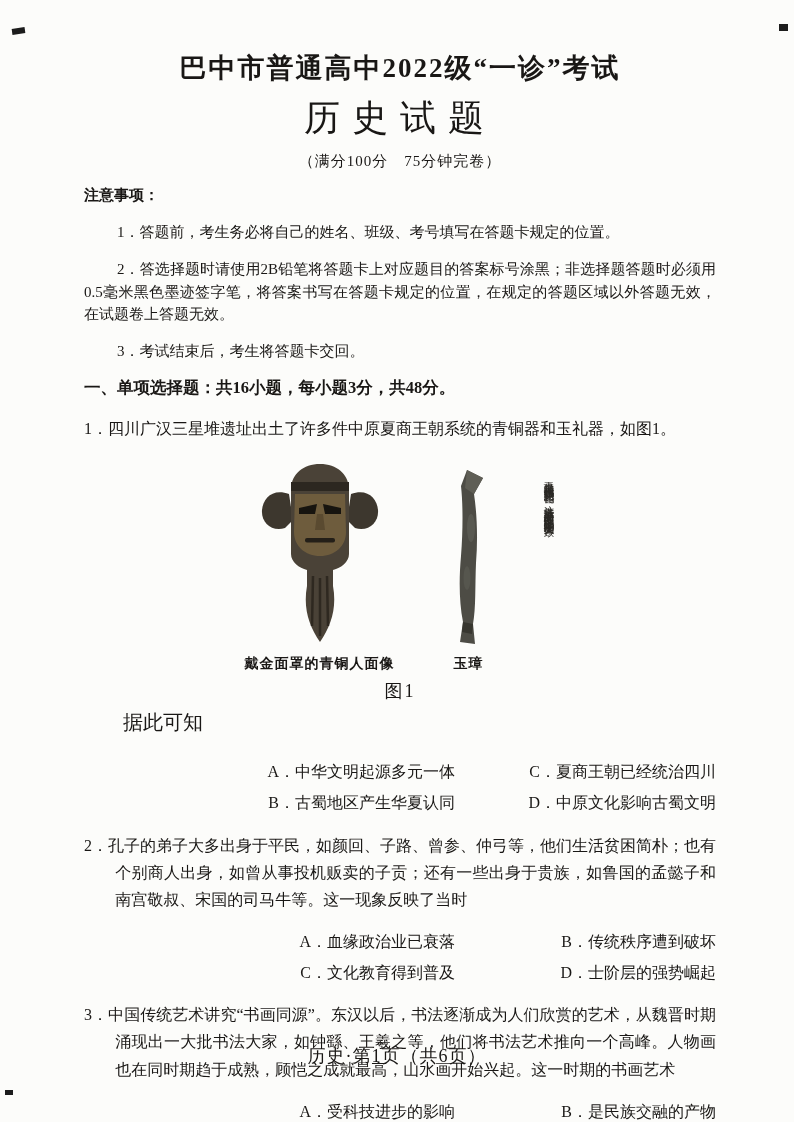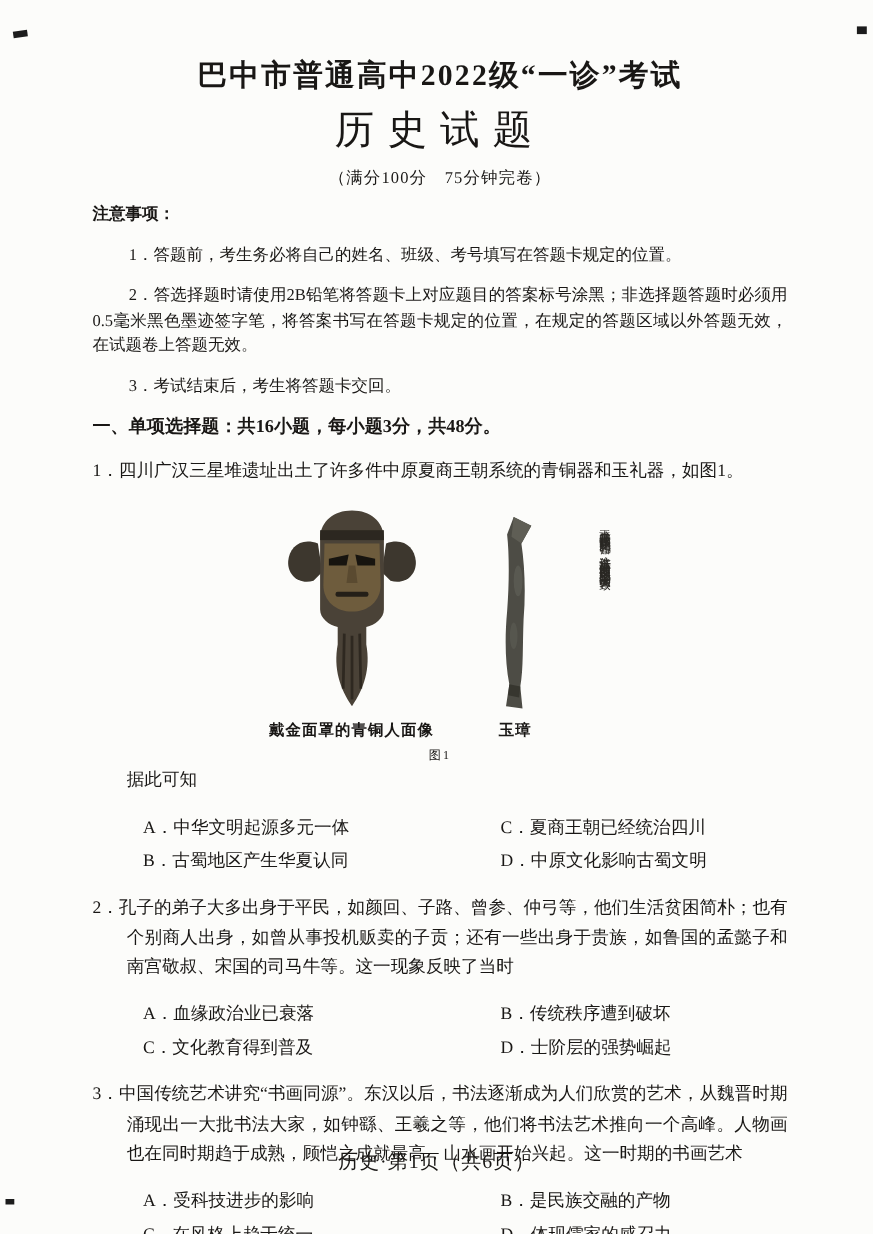--- a/index.html
+++ b/index.html
@@ -36,7 +36,7 @@
     font-size:10.5px;line-height:13px;letter-spacing:1px;
     margin-bottom:42px;color:#2a2824;
   }
-  .fig-label{text-align:center;font-size:11px;margin-top:6px;letter-spacing:2px;}
+  .fig-label{text-align:center;font-size:18px;margin-top:6px;letter-spacing:2px;}
 
   .stem{font-size:16px;line-height:1.7;padding-left:1.95em;margin-top:2px;}
   .options{

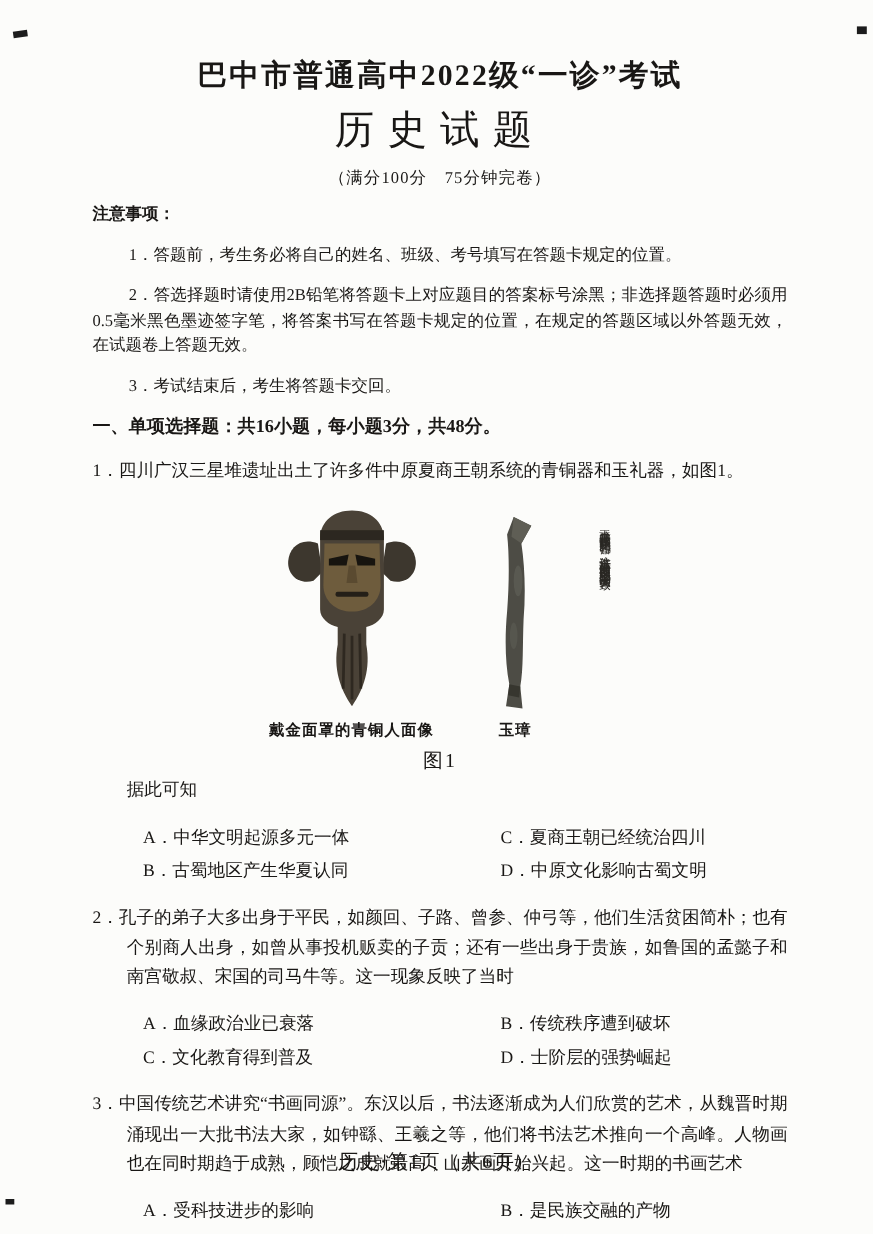--- a/index.html
+++ b/index.html
@@ -38,7 +38,7 @@
   }
   .fig-label{text-align:center;font-size:18px;margin-top:6px;letter-spacing:2px;}
 
-  .stem{font-size:16px;line-height:1.7;padding-left:1.95em;margin-top:2px;}
+  .stem{font-size:20px;line-height:1.7;padding-left:1.95em;margin-top:2px;}
   .options{
     display:grid;grid-template-columns:325px 1fr;row-gap:5px;
     padding-left:46px;font-size:16px;line-height:1.6;margin-top:4px;

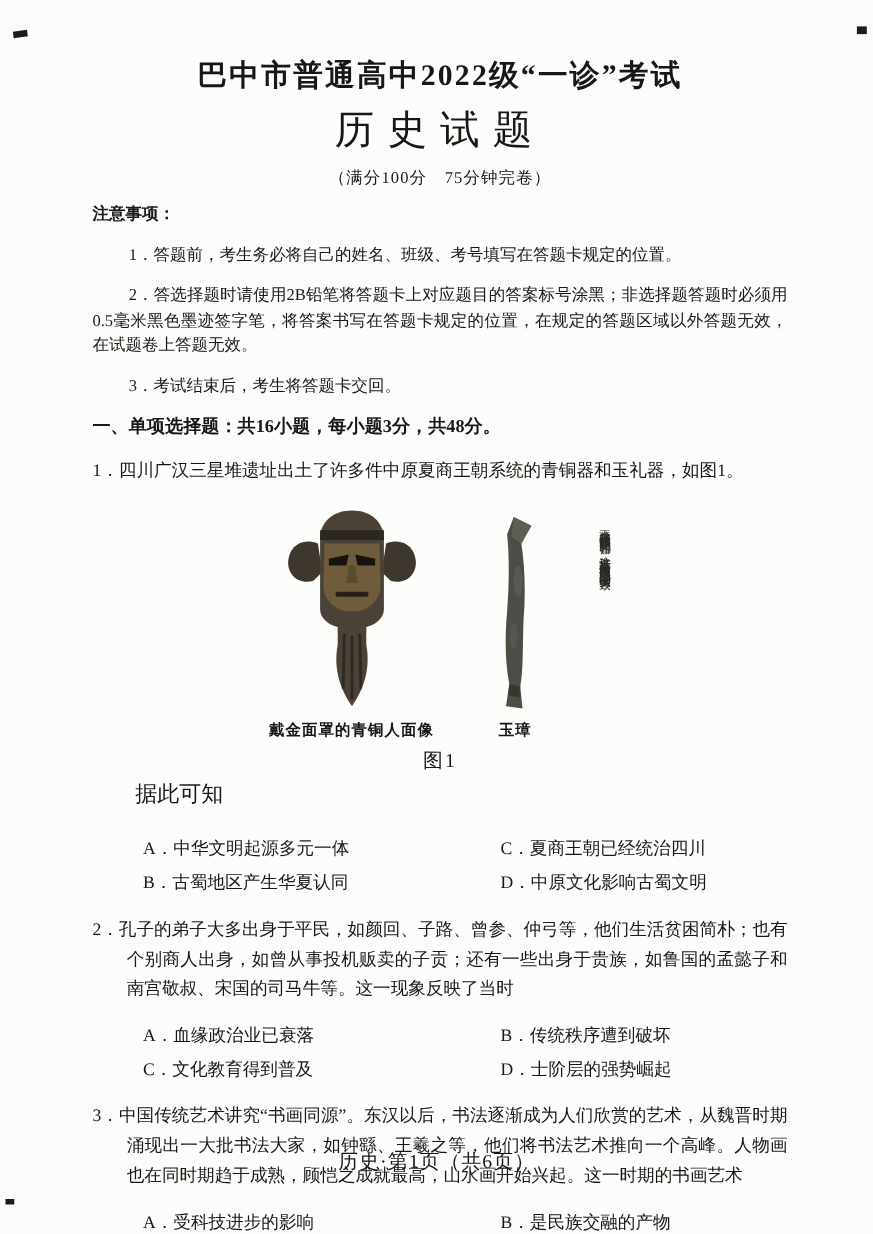--- a/index.html
+++ b/index.html
@@ -41,7 +41,7 @@
   .stem{font-size:20px;line-height:1.7;padding-left:1.95em;margin-top:2px;}
   .options{
     display:grid;grid-template-columns:325px 1fr;row-gap:5px;
-    padding-left:46px;font-size:16px;line-height:1.6;margin-top:4px;
+    padding-left:46px;font-size:16px;line-height:1.6;margin-top:4px;text-align:right;
   }
 
   .footer{

